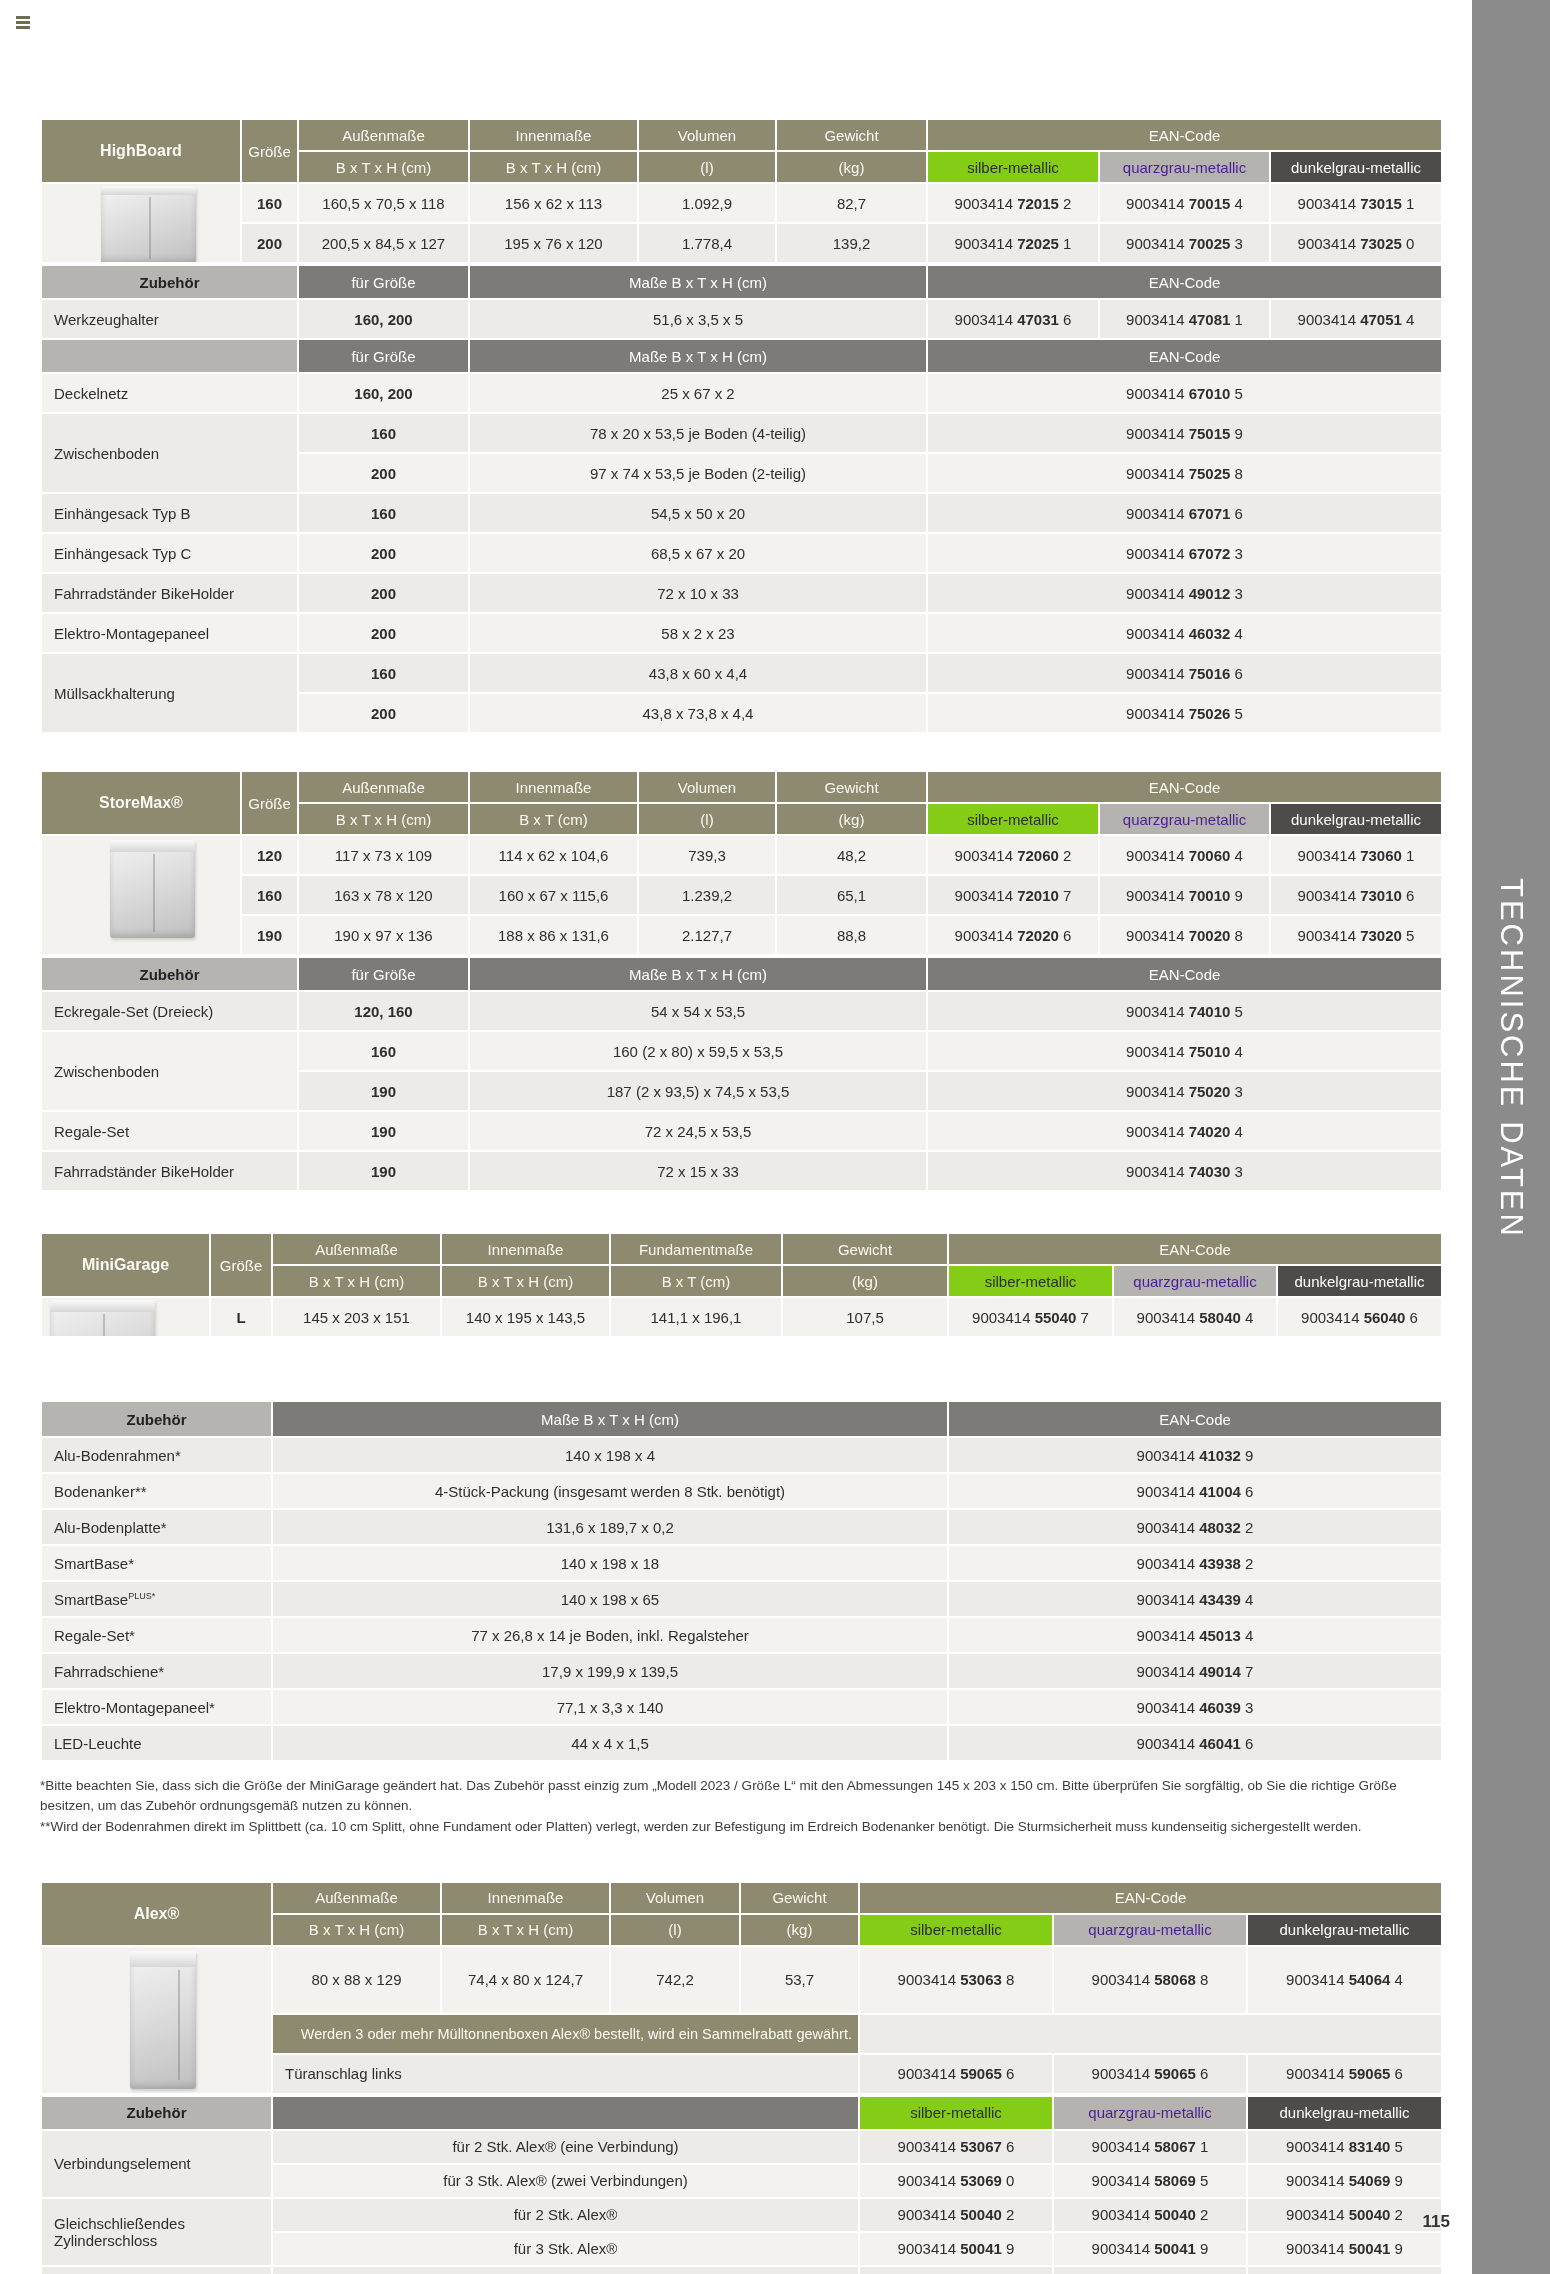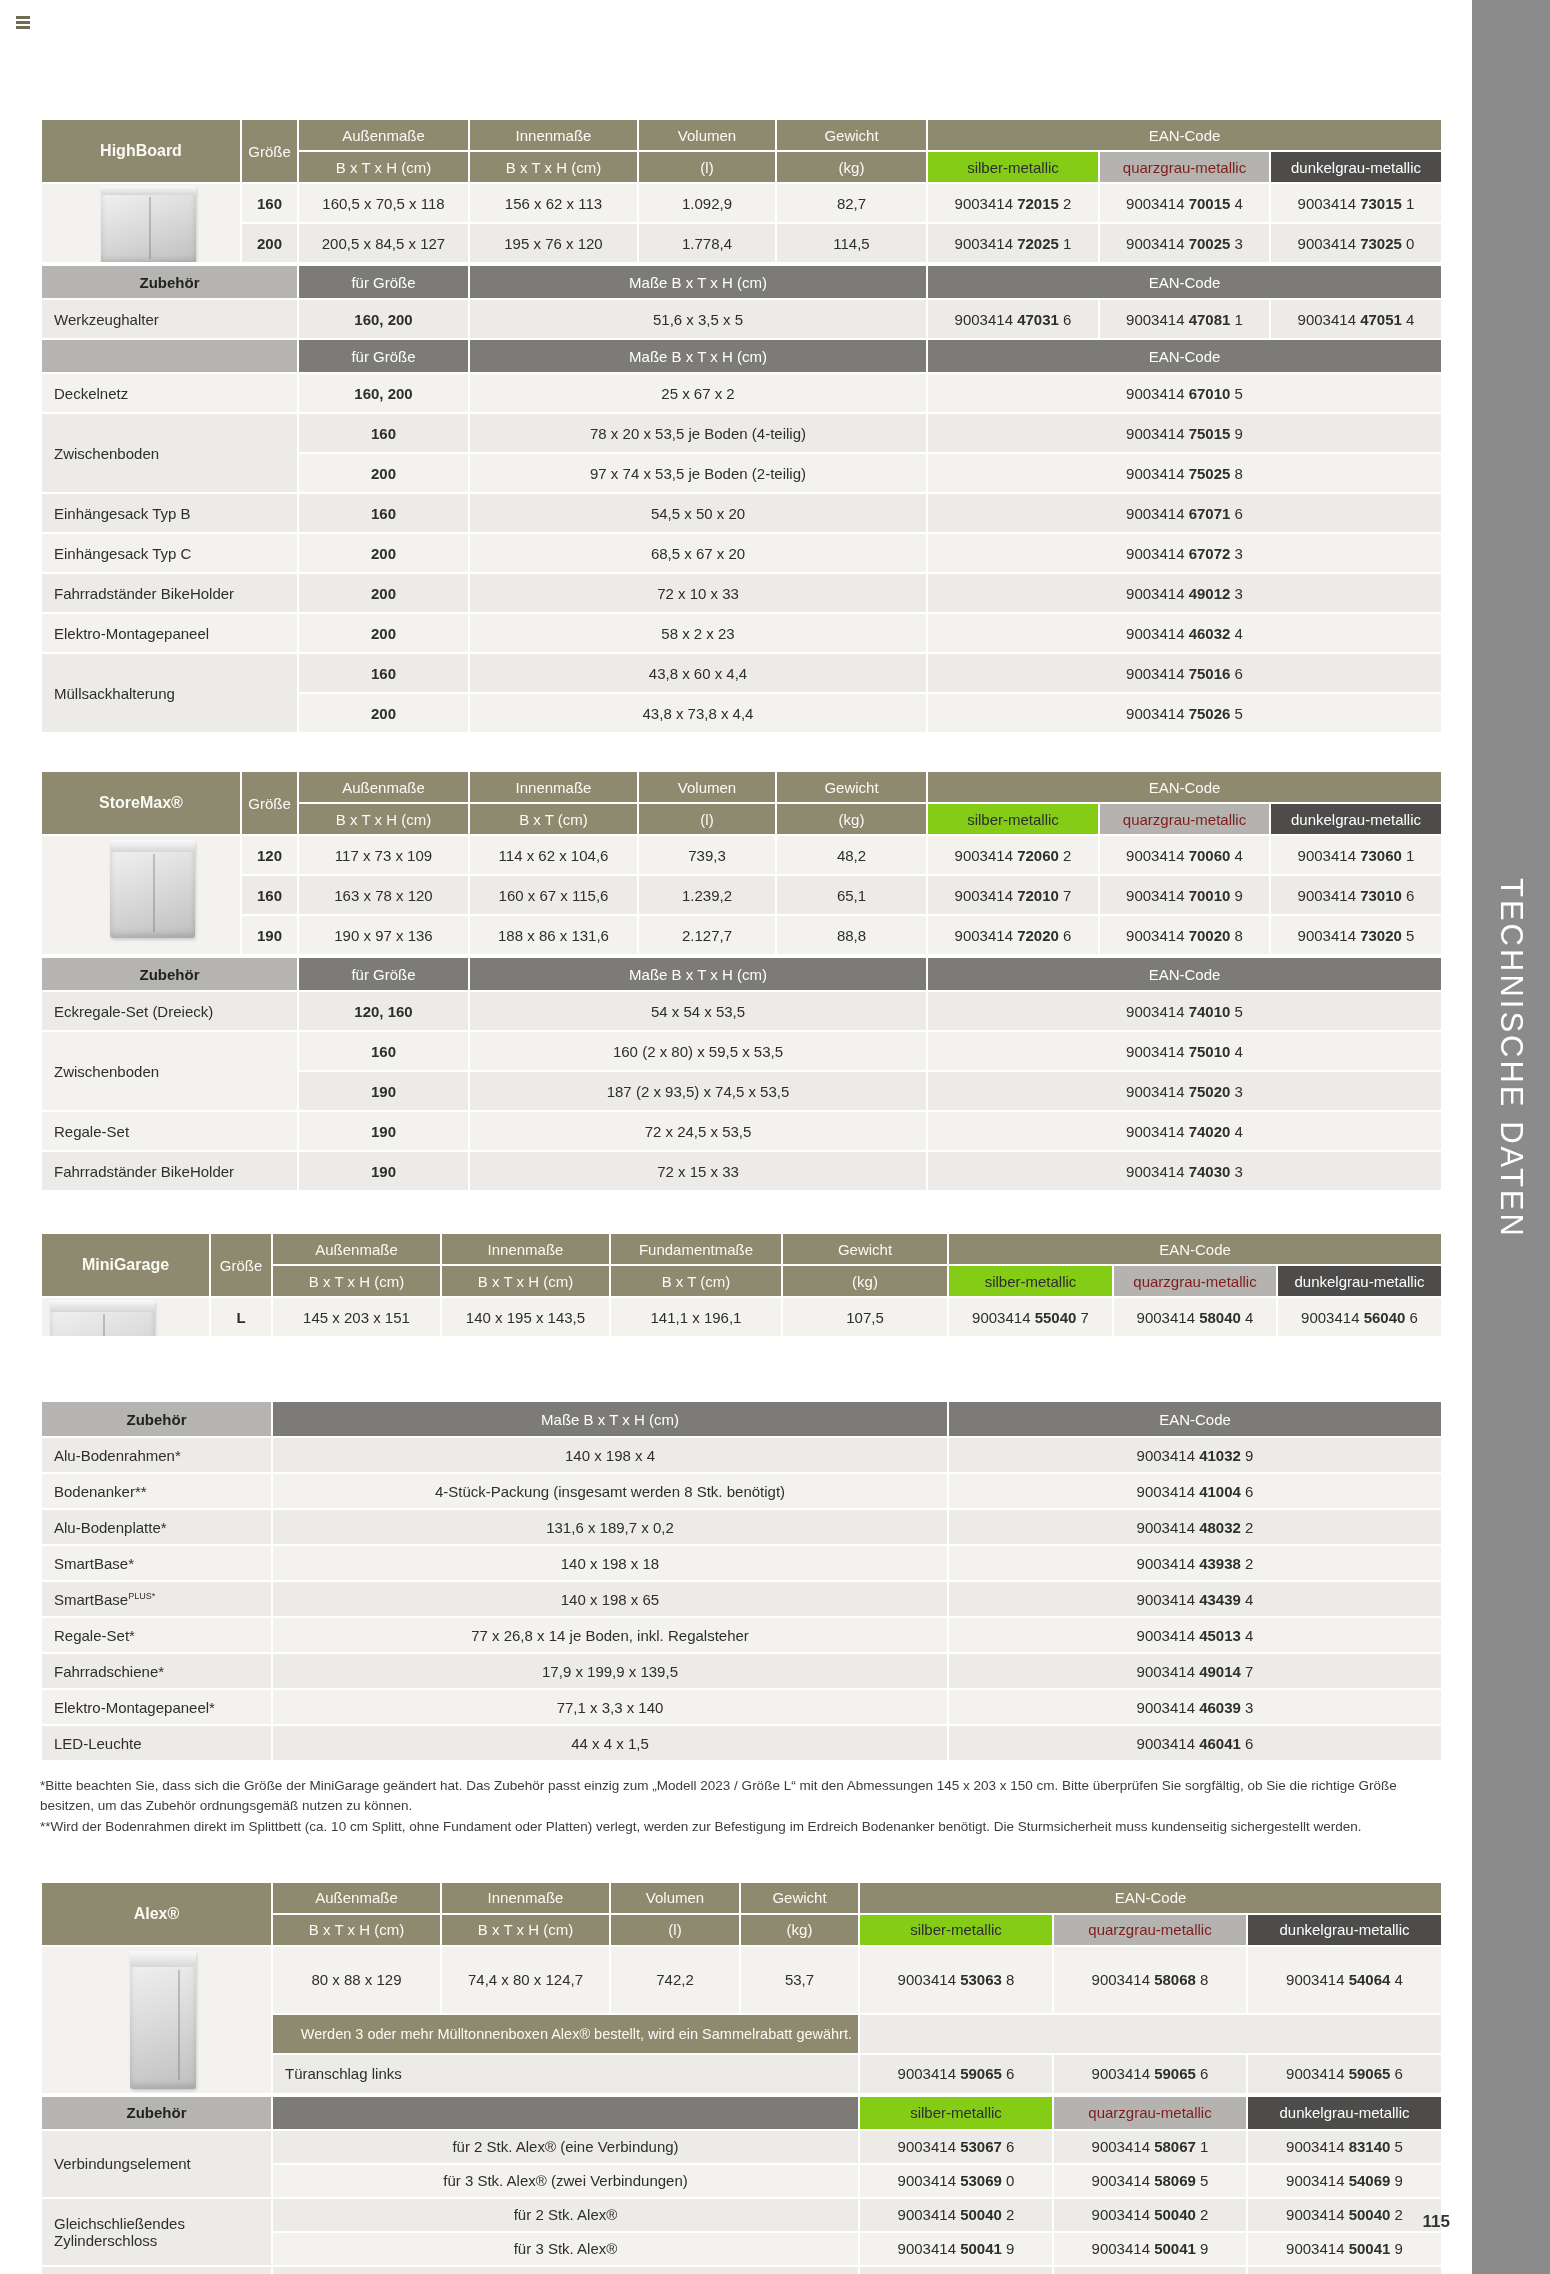--- a/index.html
+++ b/index.html
@@ -13,7 +13,7 @@
   td.olive{background:#8D8A6F;color:#FBFBF5;font-weight:400}
   td.title{font-weight:700;font-size:16px}
   td.c-sil{background:#84cc16;color:#2e2e2e}
-  td.c-qua{background:#B4B3B0;color:#7f1d1d}
+  td.c-qua{background:#B4B3B0;color:#4c1d95}
   td.c-dun{background:#4D4C4A;color:#fff}
   td.zlab{background:#B5B4B1;color:#222;font-weight:700}
   td.dark{background:#7C7B78;color:#fff}

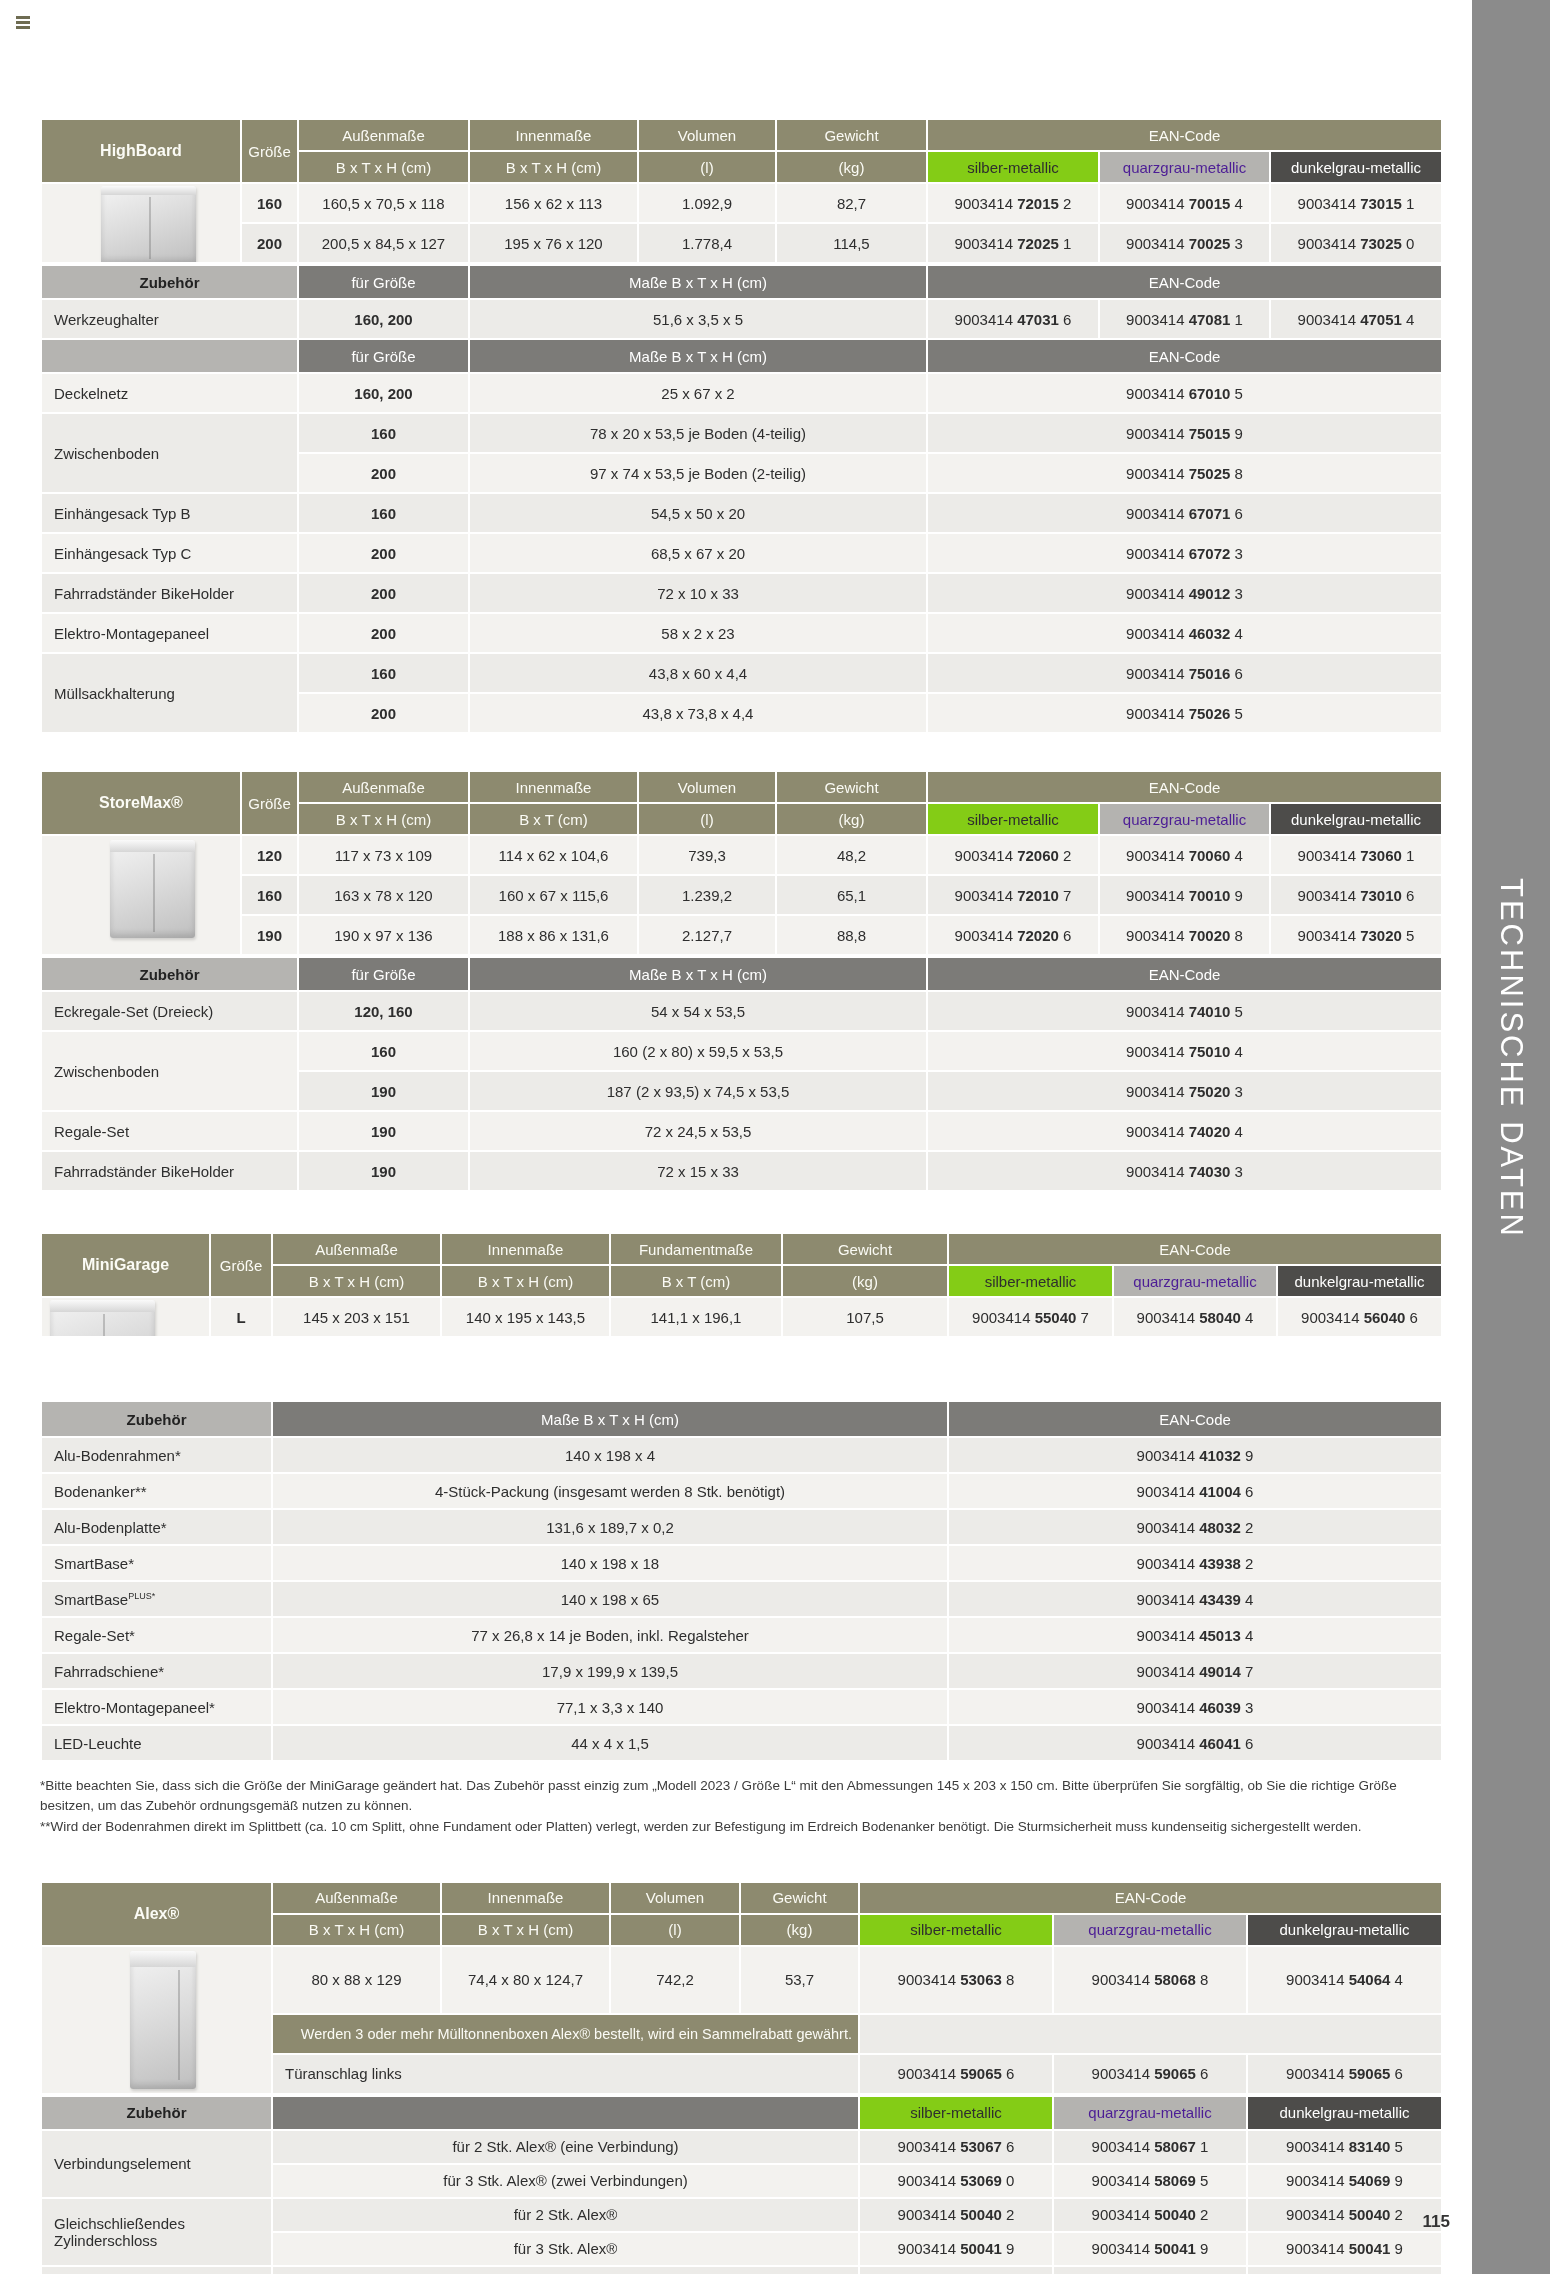--- a/index.html
+++ b/index.html
@@ -114,7 +114,7 @@
       <td>200,5 x 84,5 x 127</td>
       <td>195 x 76 x 120</td>
       <td>1.778,4</td>
-      <td>114,5</td>
+      <td>139,2</td>
       <td class="ean">9003414 <b>72025</b> 1</td>
       <td class="ean">9003414 <b>70025</b> 3</td>
       <td class="ean">9003414 <b>73025</b> 0</td>

